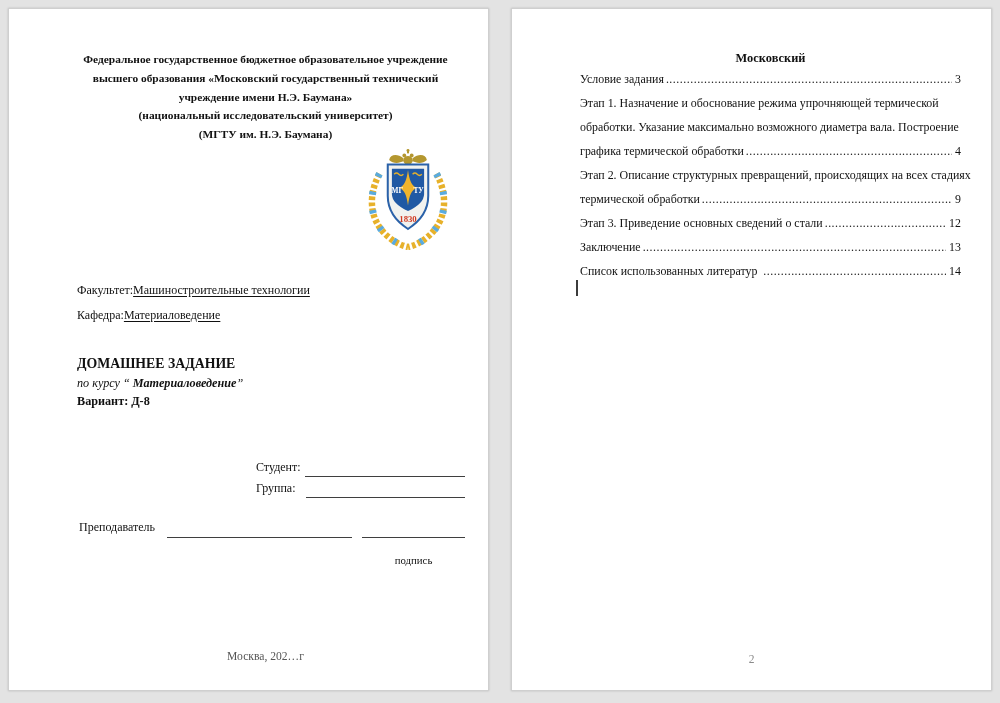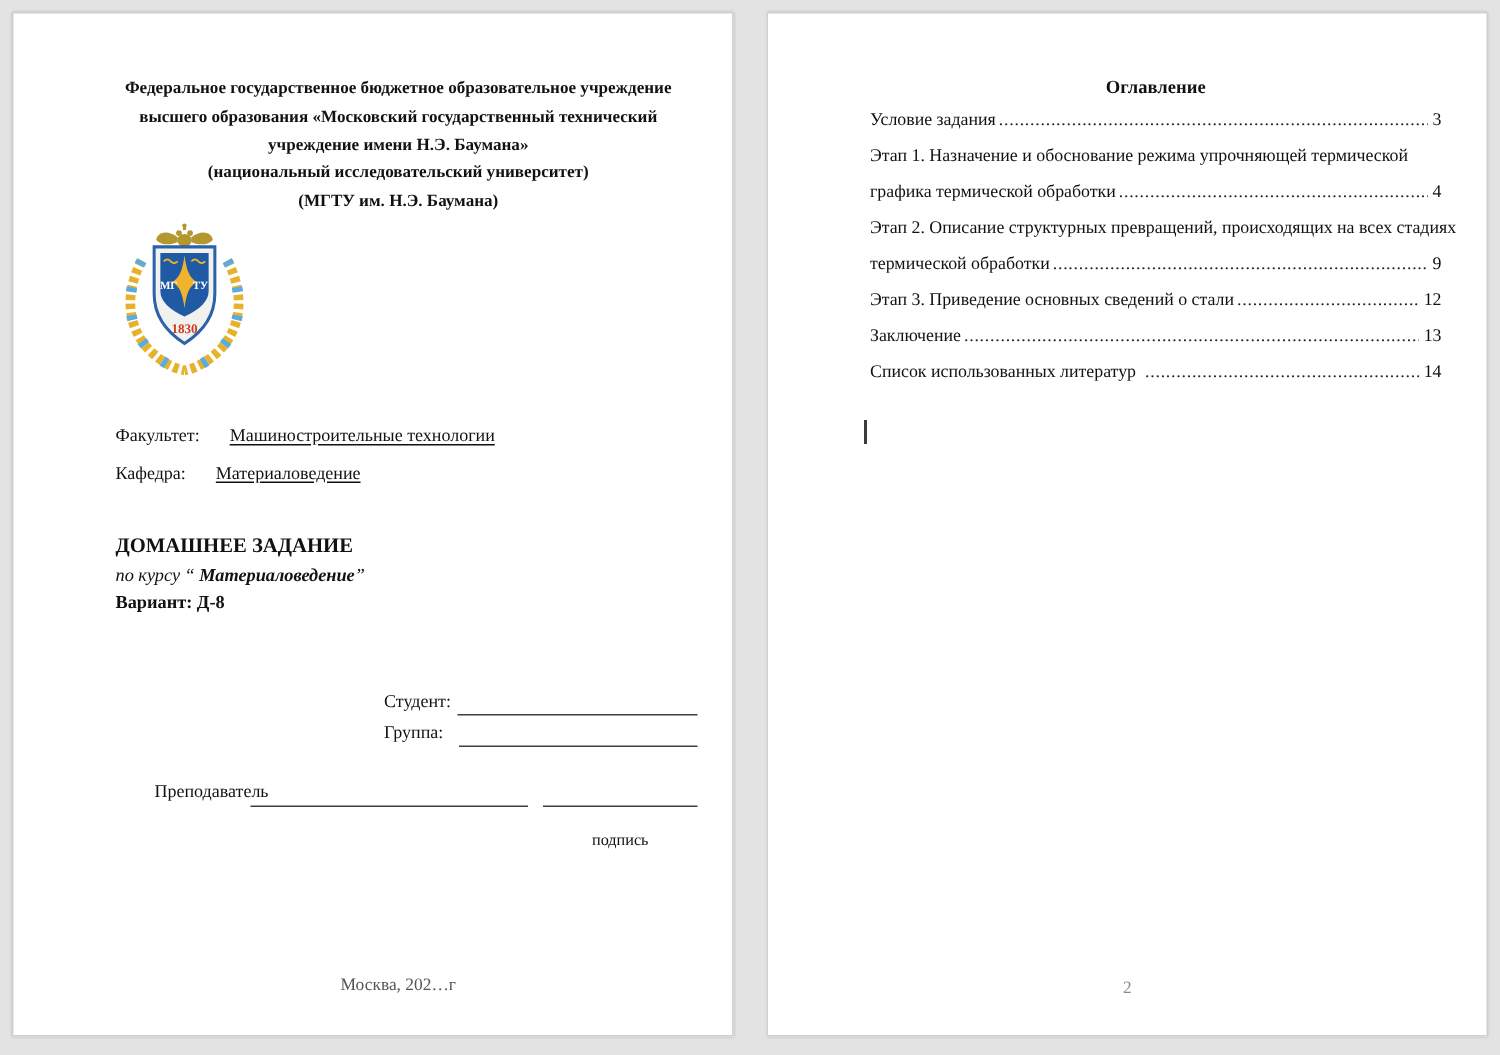--- a/index.html
+++ b/index.html
@@ -157,7 +157,7 @@
 
   <div class="page page-right">
 
-    <div class="toc-heading">Оглавление</div>
+    <div class="toc-heading">Московский</div>
 
     <div class="toc-list">
 

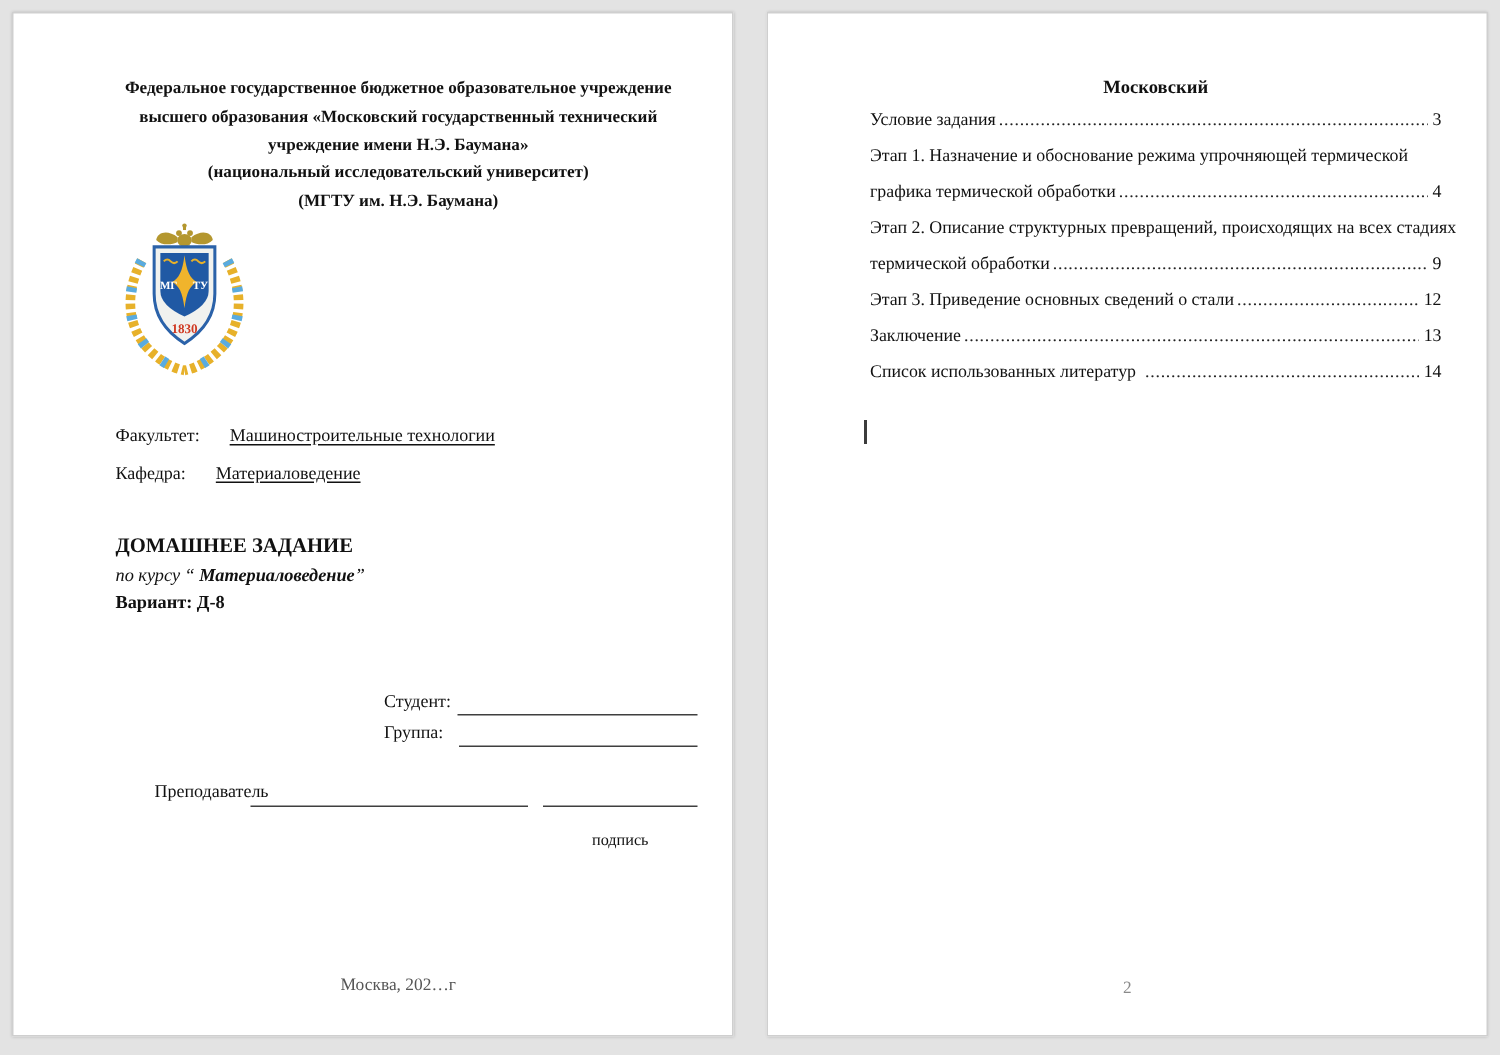--- a/index.html
+++ b/index.html
@@ -168,6 +168,7 @@
       </div>
 
       <div class="toc-line">Этап 1. Назначение и обоснование режима упрочняющей термической</div>
+      <div class="toc-line">обработки. Указание максимально возможного диаметра вала. Построение</div>
       <div class="toc-row">
         <span class="toc-text">графика термической обработки</span>
         <span class="leader"></span>

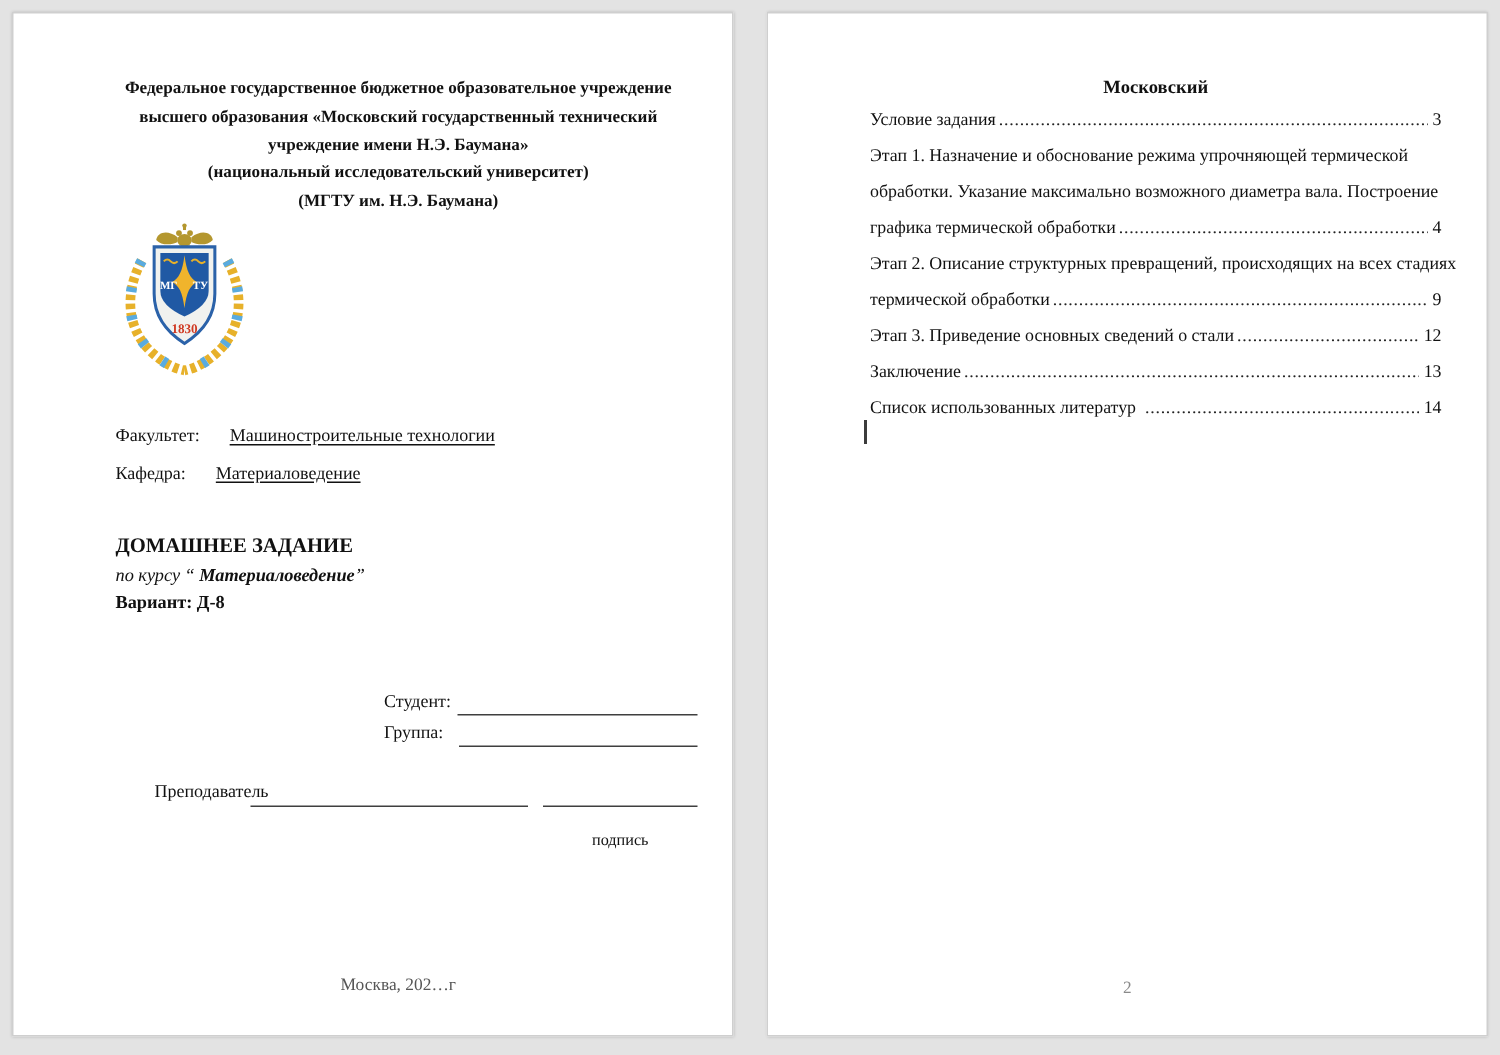--- a/index.html
+++ b/index.html
@@ -27,7 +27,7 @@
   .univ-header .hline{white-space:nowrap;}
 
   .emblem-wrap{position:absolute;top:139px;left:68px;right:34px;
-    display:flex;justify-content:flex-start;}
+    display:flex;justify-content:flex-end;}
 
   .faculty-block{position:absolute;top:269px;left:68px;
     font-size:12px;line-height:24.5px;}

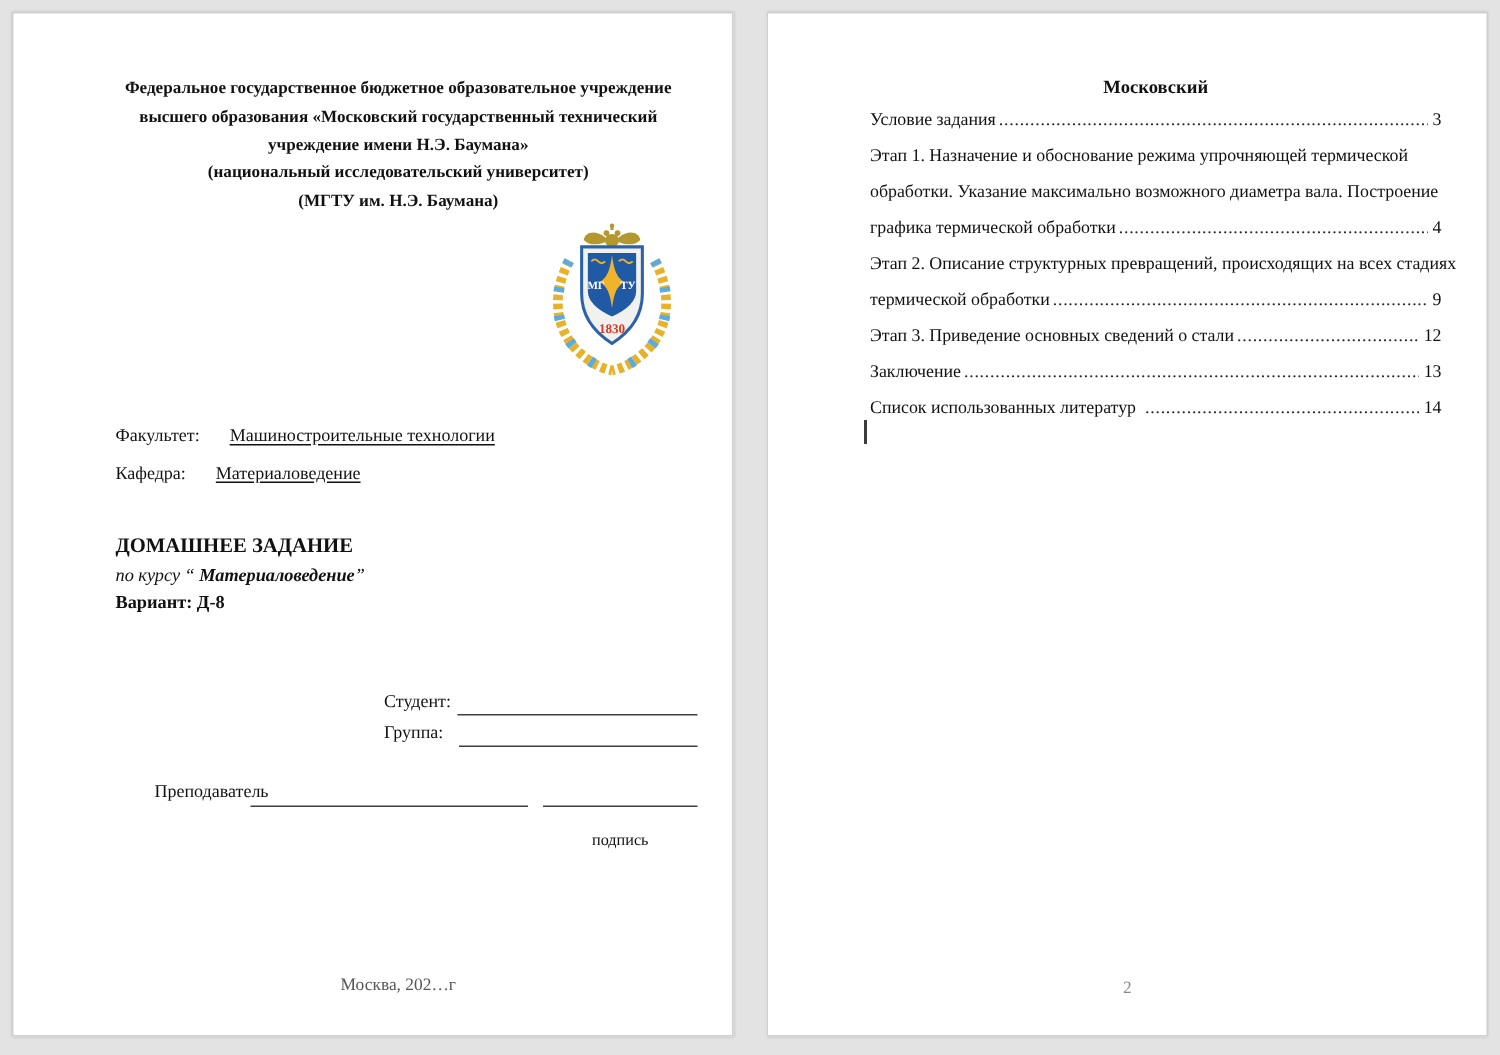--- a/index.html
+++ b/index.html
@@ -31,7 +31,7 @@
 
   .faculty-block{position:absolute;top:269px;left:68px;
     font-size:12px;line-height:24.5px;}
-  .lbl{margin-right:20px;}
+  .lbl{margin-right:0;}
   .uval{text-decoration:underline;text-underline-offset:2px;}
 
   .work-title-block{

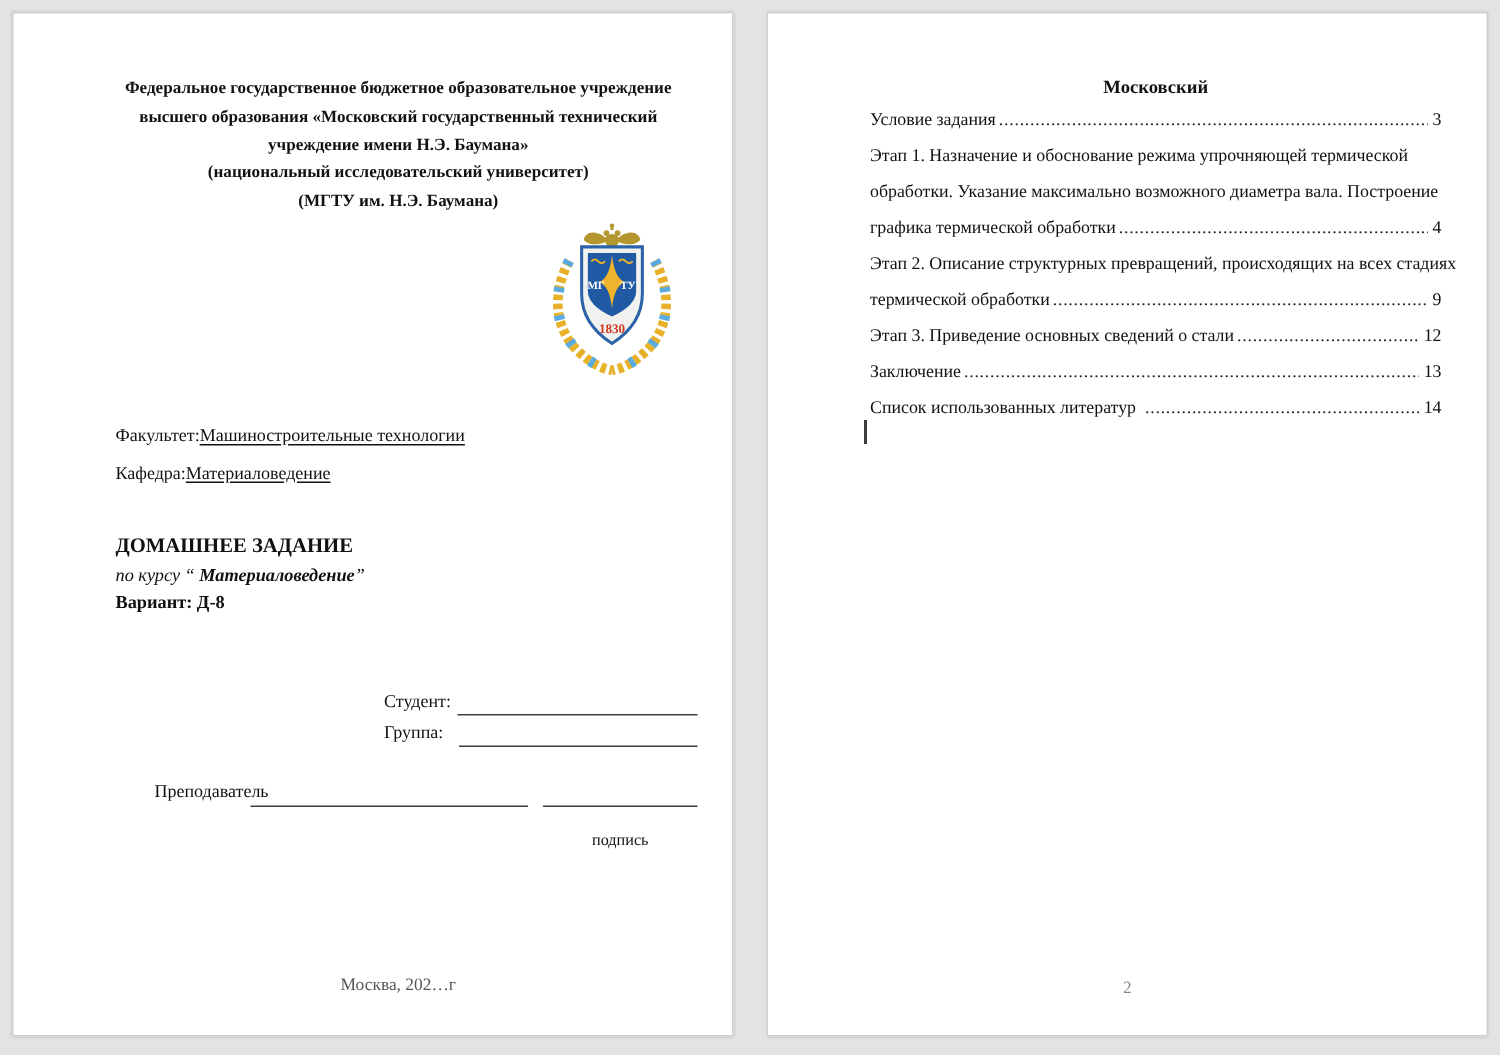--- a/index.html
+++ b/index.html
@@ -49,7 +49,7 @@
   .student-line{left:296px;top:467px;width:160px;}
   .group-label{left:247px;top:472px;}
   .group-line{left:297px;top:488px;width:159px;}
-  .teacher-label{left:70px;top:511px;margin-left:24px;}
+  .teacher-label{left:70px;top:511px;}
   .teacher-line-long{left:158px;top:528px;width:185px;}
   .teacher-line-short{left:353px;top:528px;width:103px;}
   .signature-caption{position:absolute;left:353px;top:533px;width:103px;

